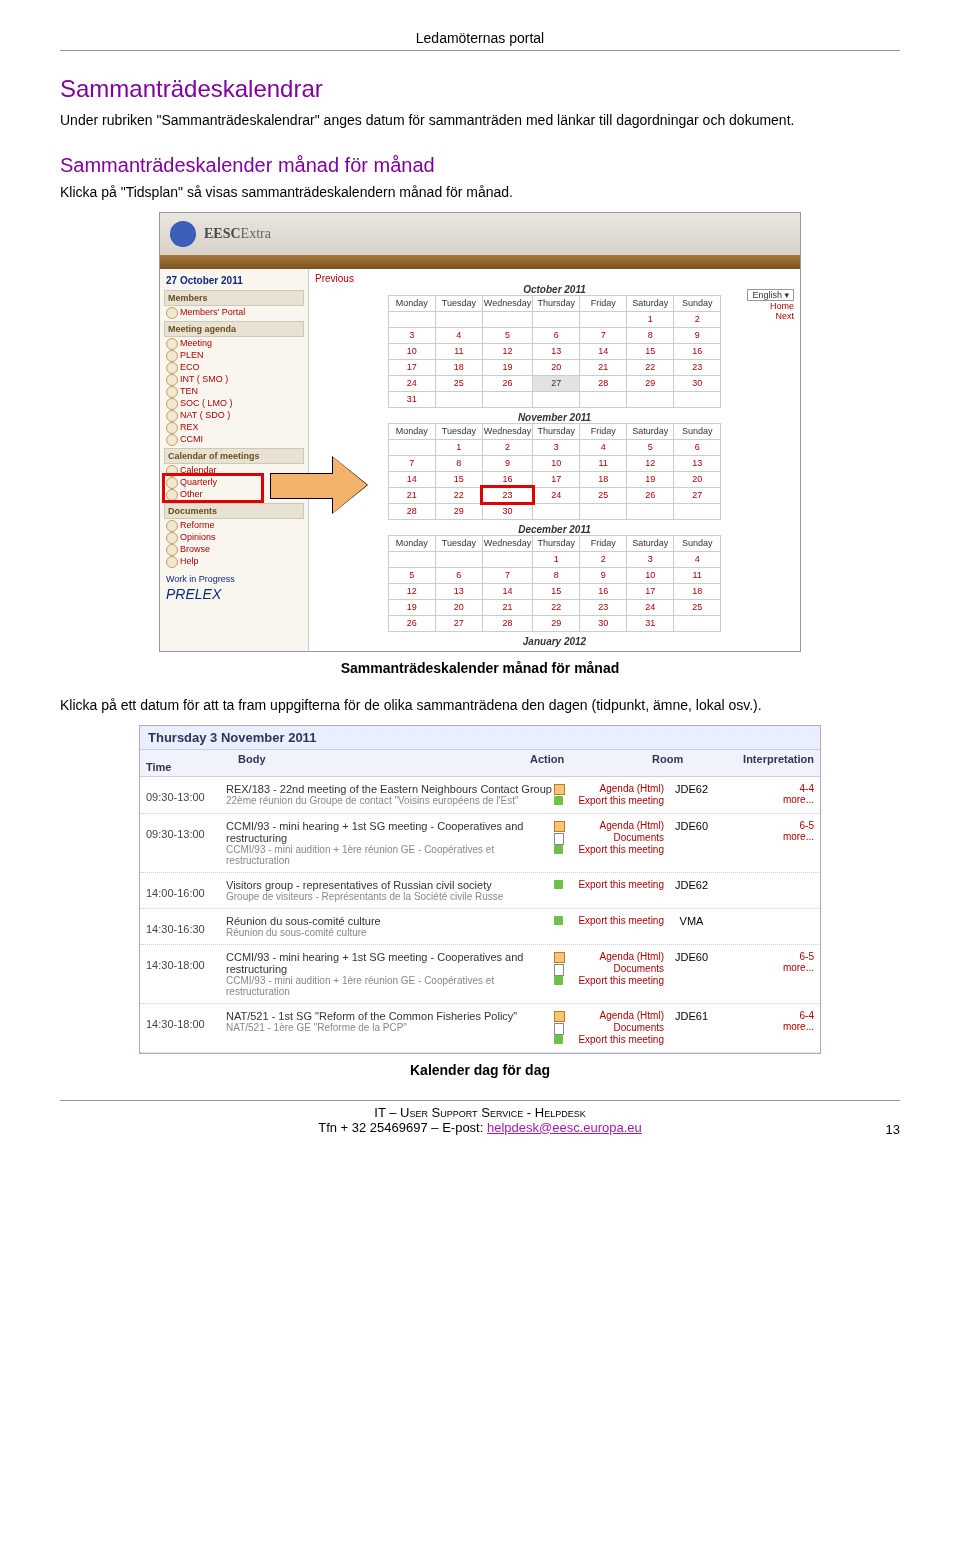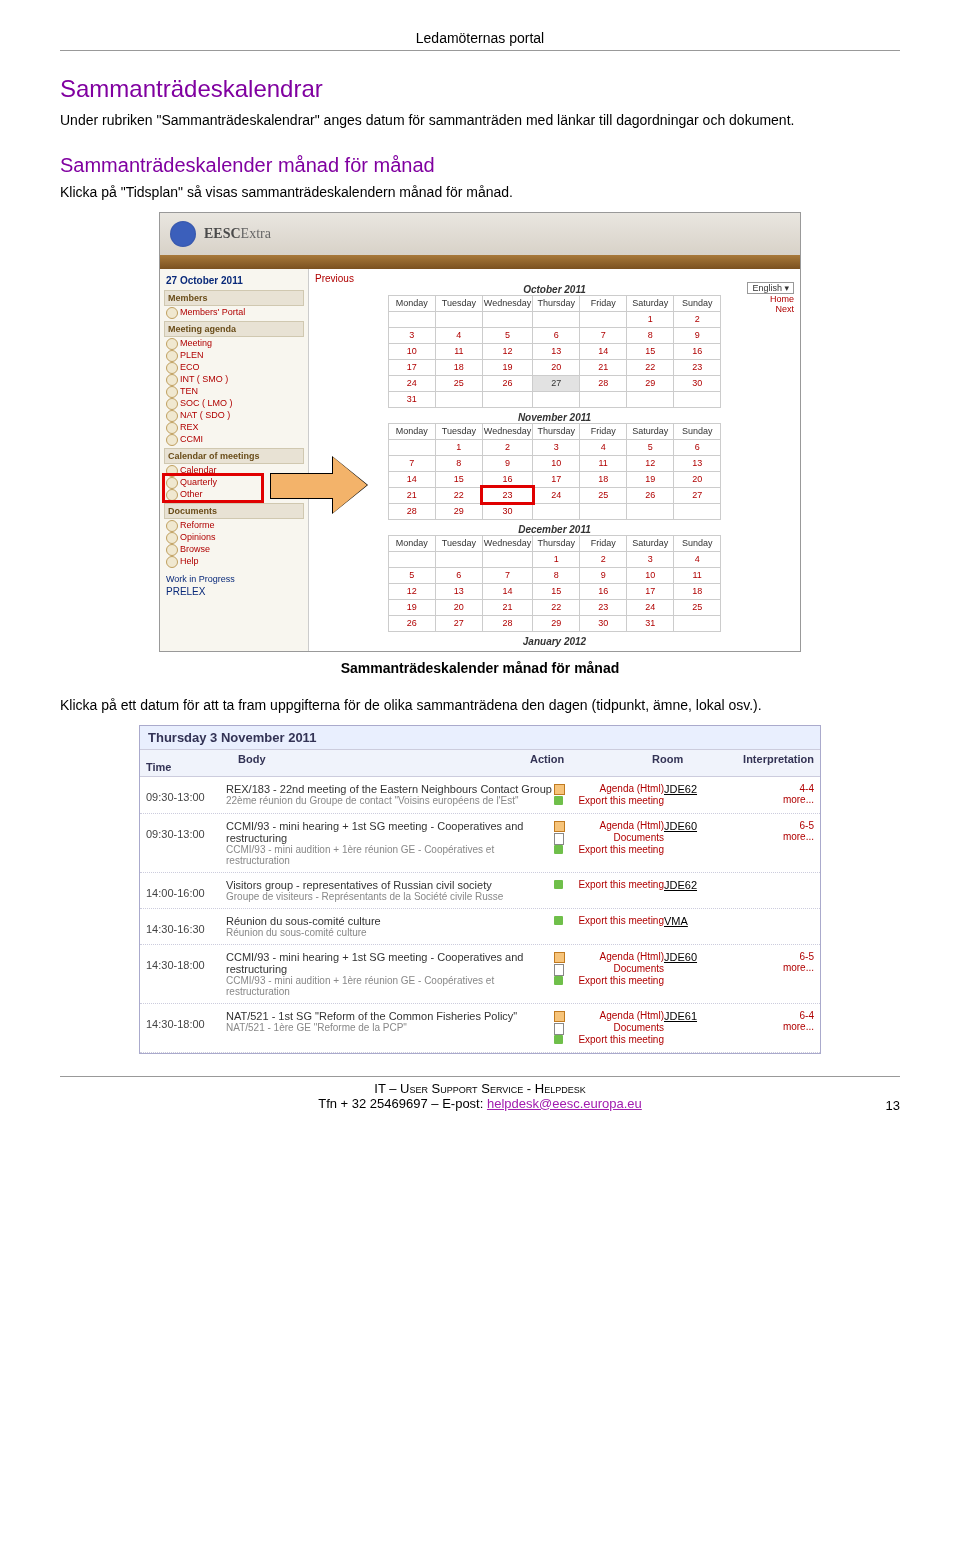--- a/index.html
+++ b/index.html
@@ -163,7 +163,7 @@
   }
   .nav-prev { color:#b00000; font-size:10px; }
   .nav-right {
-    position:absolute; right:6px; top:13px;
+    position:absolute; right:6px; top:20px;
     text-align:right;
     font-size:9px;
     color:#888;

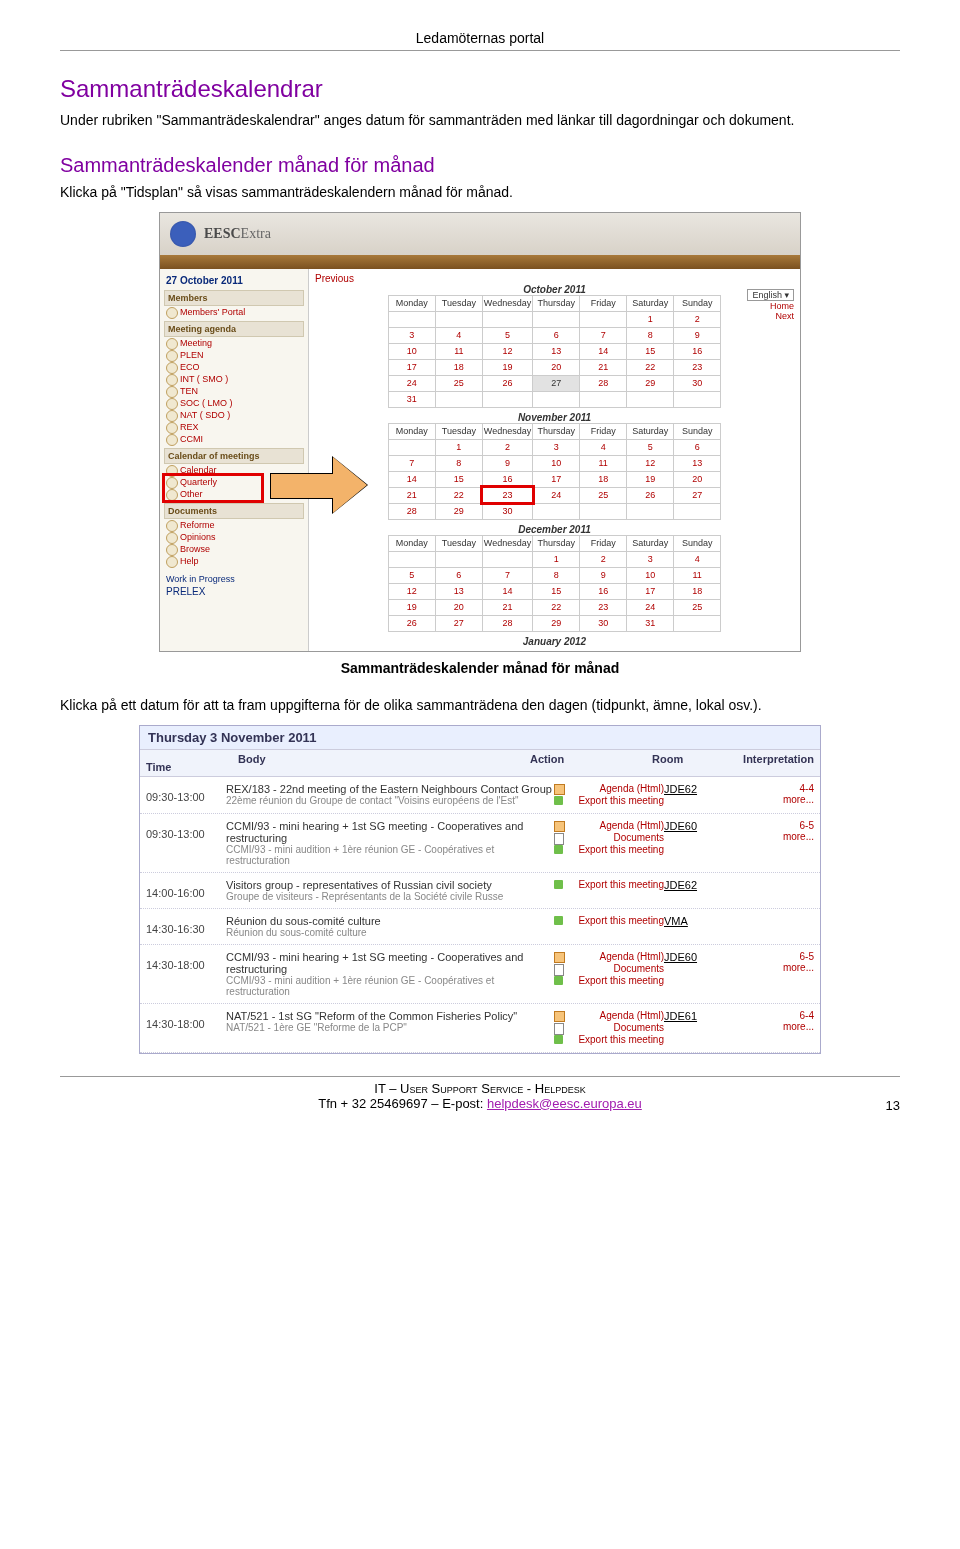--- a/index.html
+++ b/index.html
@@ -287,7 +287,7 @@
           <div class="side-item">Help</div>
           <div style="margin-top:6px;">
             <div style="color:#0a2a7a;font-size:9px;padding:1px 2px;">Work in Progress</div>
-            <div style="color:#0a2a7a;font-size:10px;padding:1px 2px;">PRELEX</div>
+            <div style="color:#0a2a7a;font-size:14px;padding:1px 2px;font-style:italic;">PRELEX</div>
           </div>
         </div>
         <div class="main-cal">

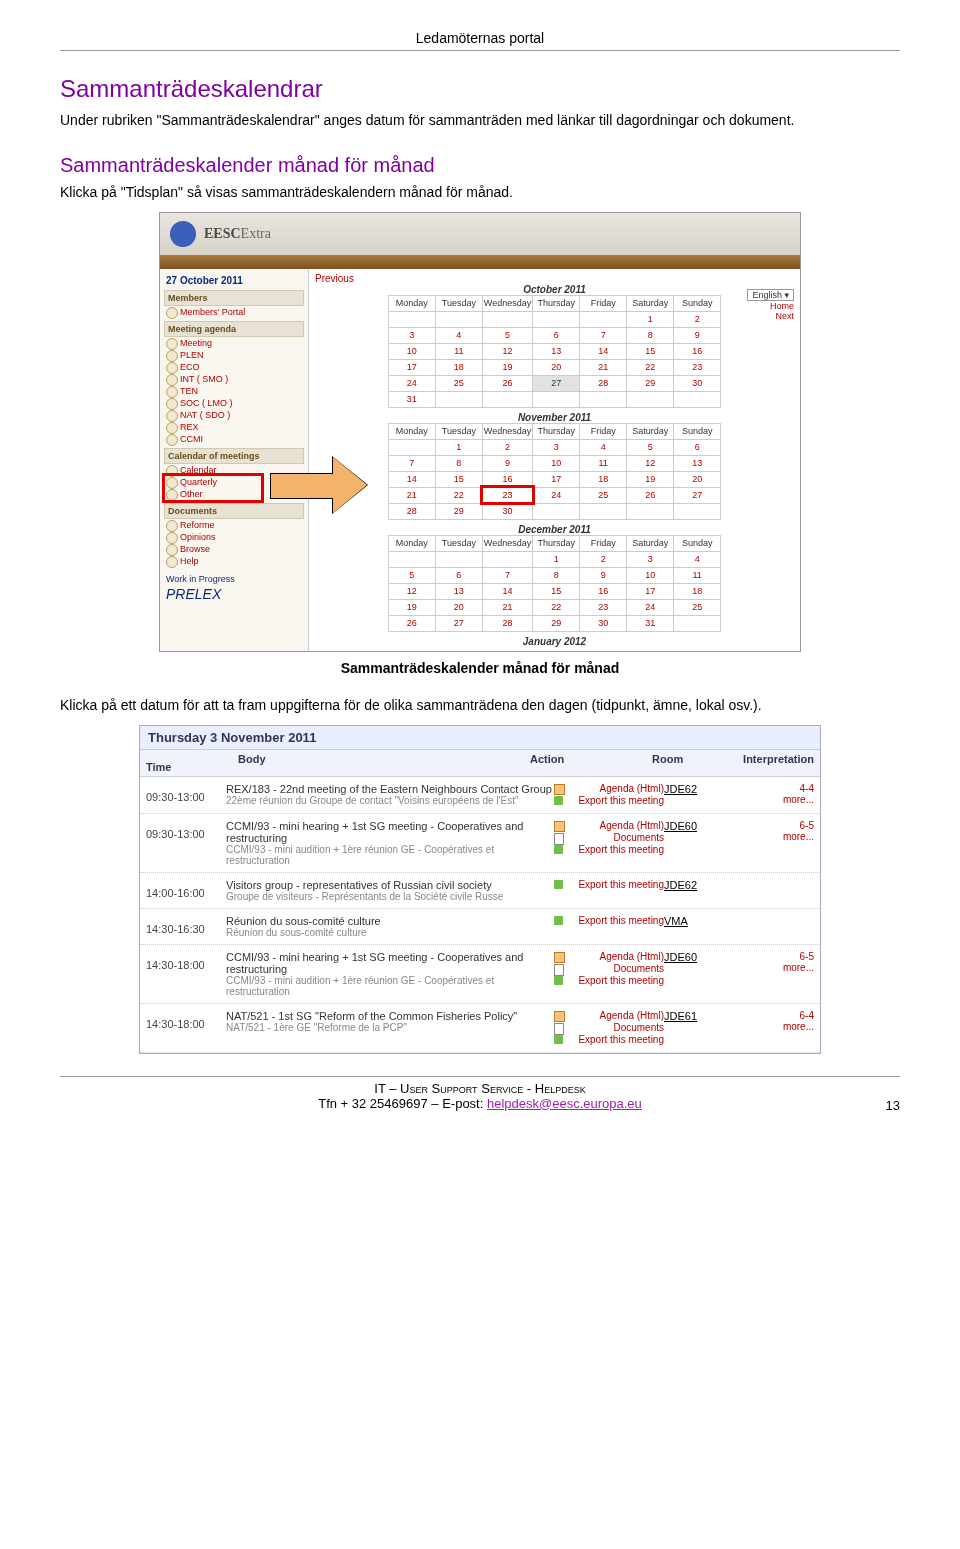--- a/index.html
+++ b/index.html
@@ -233,7 +233,7 @@
   .act-line.green::before { content:""; position:absolute; left:0; top:1px; width:9px;height:9px; background:#6fbf4a; border-radius:1px;}
   .act-line.cal::before { content:""; position:absolute; left:0; top:1px; width:9px;height:9px; background:#f7c47a; border:1px solid #c07a20;}
   .act-line.doc::before { content:""; position:absolute; left:0; top:1px; width:8px;height:10px; background:#fff; border:1px solid #888;}
-  .mrow .c-room { text-align:left;text-decoration:underline; }
+  .mrow .c-room { text-align:center; }
   .mrow .c-int { color:#b00000; font-size:10px; text-align:right;}
   .footer-rule { border:none; border-top:1px solid #999; margin:22px 0 4px 0;}
   .footer-block { text-align:center; font-size:13px;}

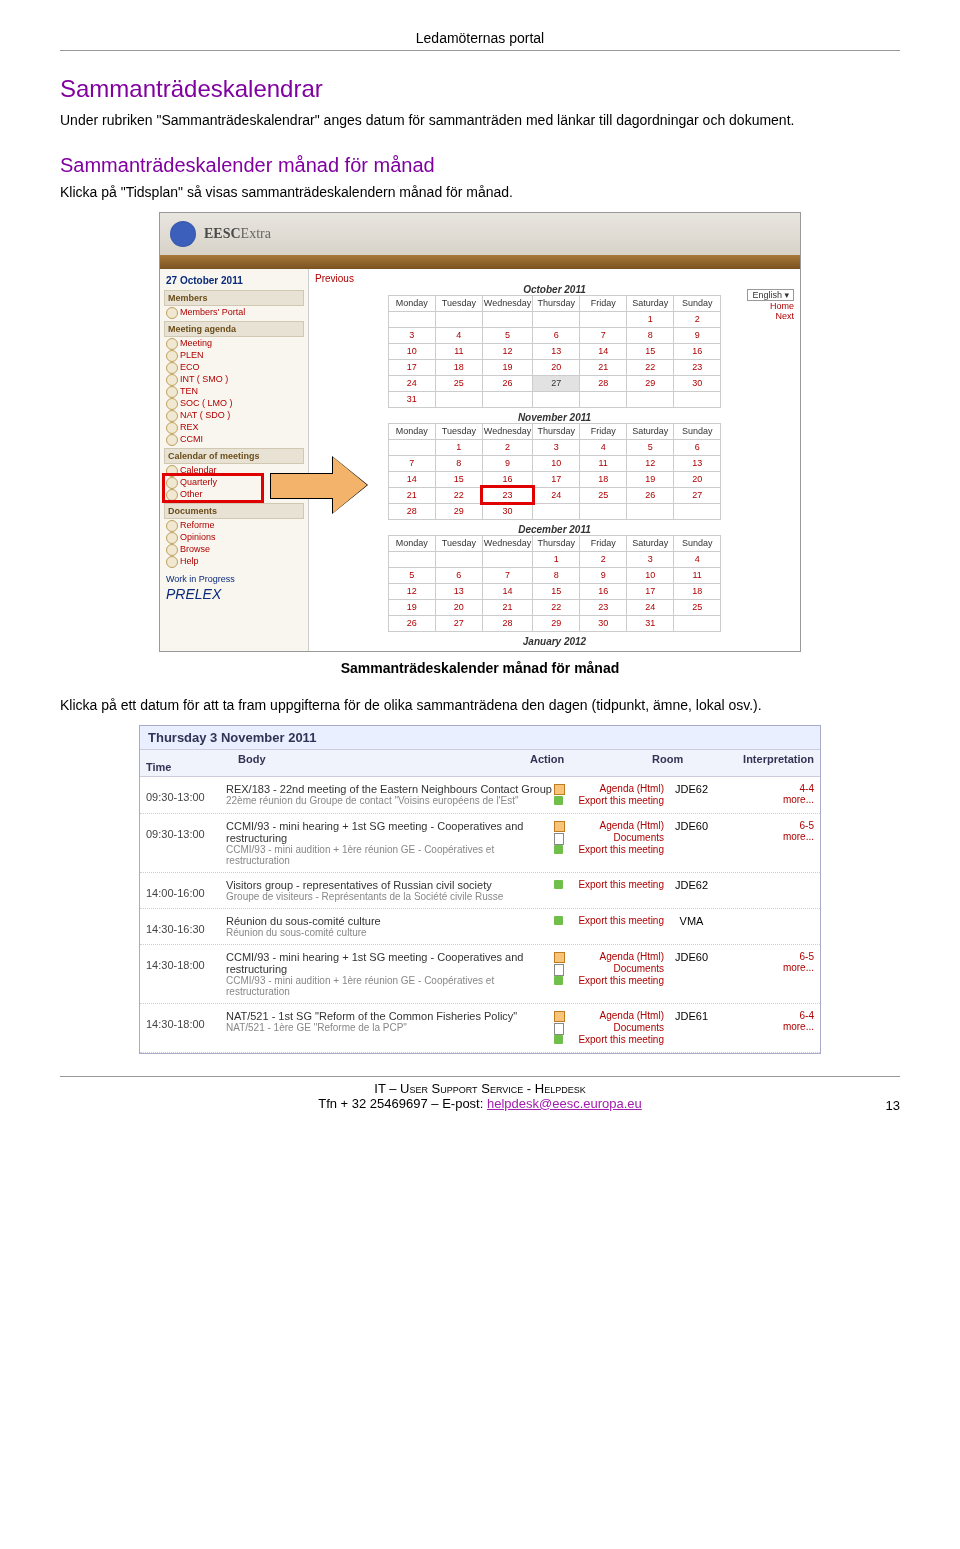--- a/index.html
+++ b/index.html
@@ -590,6 +590,7 @@
       </div>
     </div>
 
+  <div class="caption">Kalender dag för dag</div>
 
   <hr class="footer-rule">
   <div class="footer-block">

